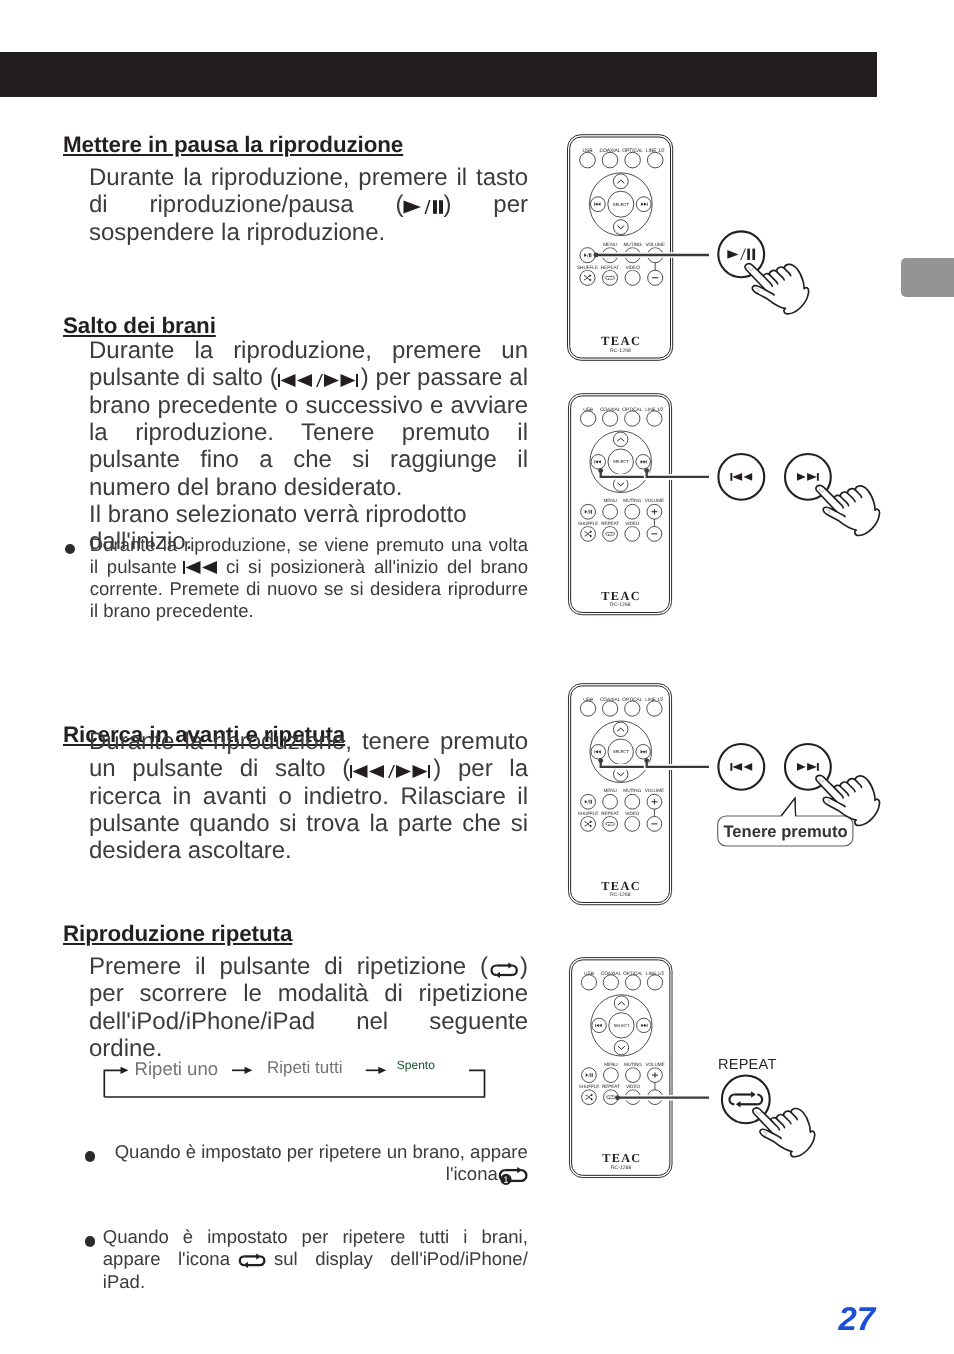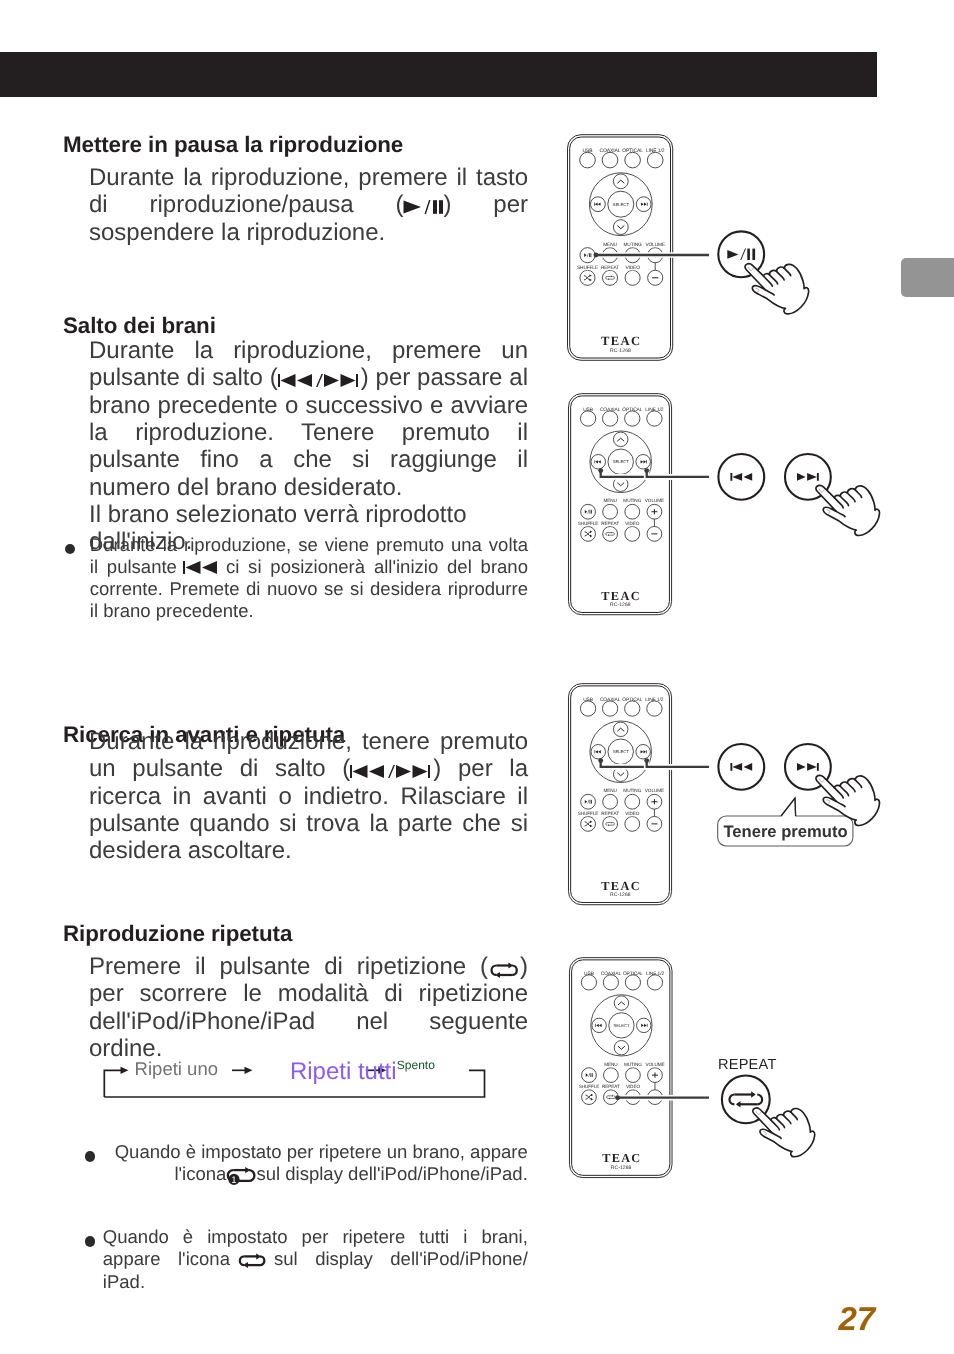--- a/index.html
+++ b/index.html
@@ -11,7 +11,7 @@
   .pageno{left:838.4px;top:1302px;font-weight:bold;font-style:italic;font-size:33px;color:#a16207;
           letter-spacing:0px;line-height:1;}
 
-  h2.sec{font-size:22.4px;font-weight:bold;color:#231f20;margin:0;letter-spacing:-0.1px;}
+  h2.sec{font-size:22.4px;font-weight:bold;color:#231f20;margin:0;letter-spacing:-0.1px;text-decoration:underline;}
   p.body{font-size:24px;line-height:27.35px;color:#3c3c3c;margin:0;text-align:justify;
          text-justify:inter-word;}
   p.body.last{text-align:left;}

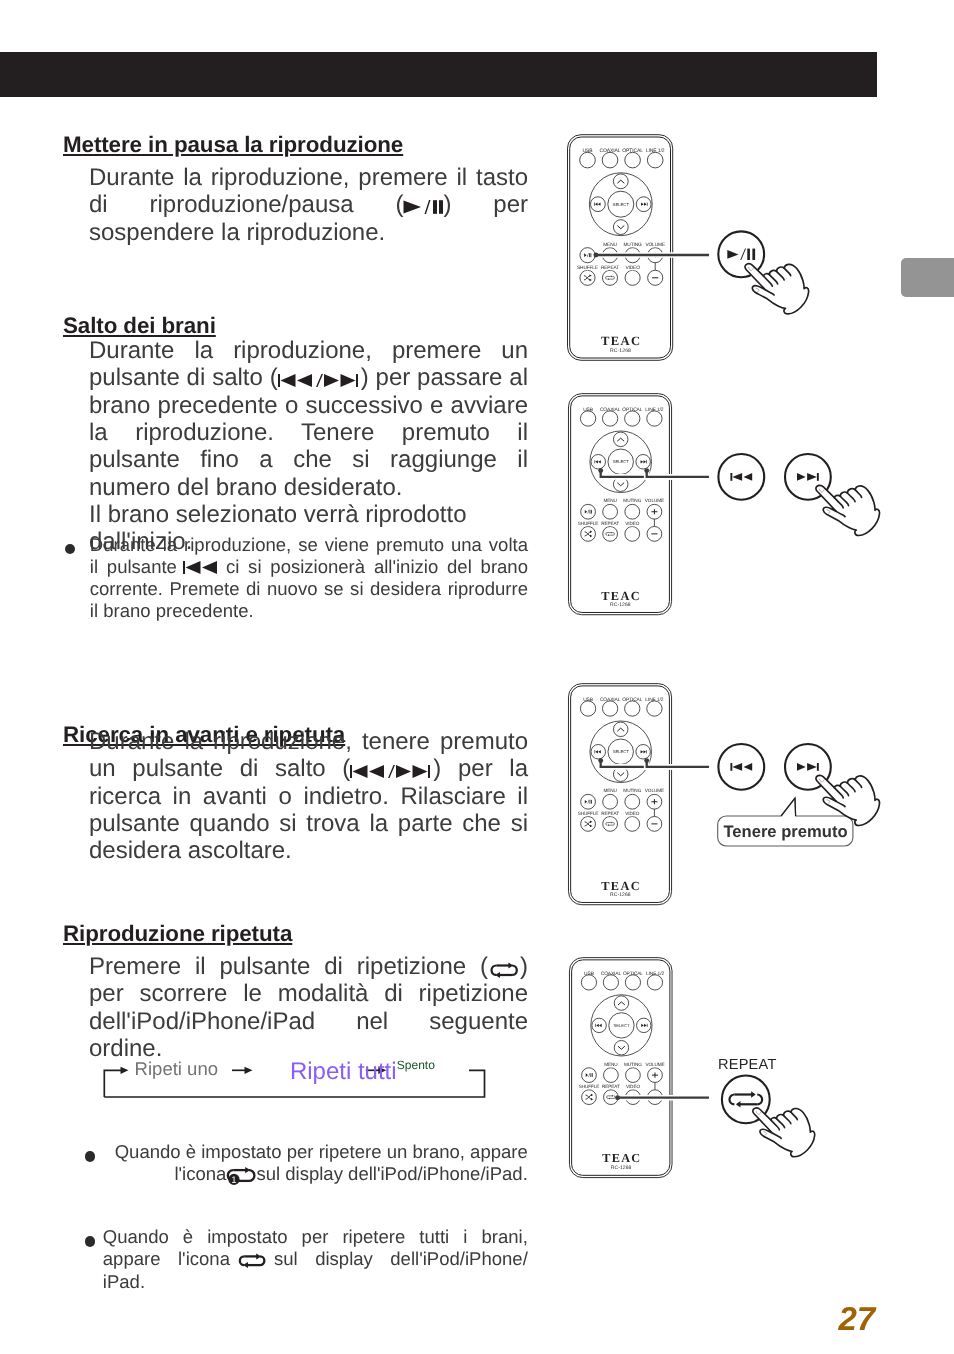--- a/index.html
+++ b/index.html
@@ -122,7 +122,7 @@
     <polygon points="278.3,11.7 286.3,15.3 278.3,18.9" fill="#231f20"></polygon>
   </svg>
   <span class="abs" style="left:34.6px;top:3.4px;font-size:18.55px;color:#737373;white-space:pre;">Ripeti uno</span>
-  <span class="abs" style="left:166.9px;top:3.4px;font-size:24px;color:#8b5cf6;white-space:pre;margin-left:23px;">Ripeti tutti</span>
+  <span class="abs" style="left:166.9px;top:3.4px;font-size:17px;color:#737373;white-space:pre;">Ripeti tutti</span>
   <span class="abs" style="left:296.8px;top:3.4px;font-size:12px;color:#14532d;white-space:pre;">Spento</span>
 </div>
 

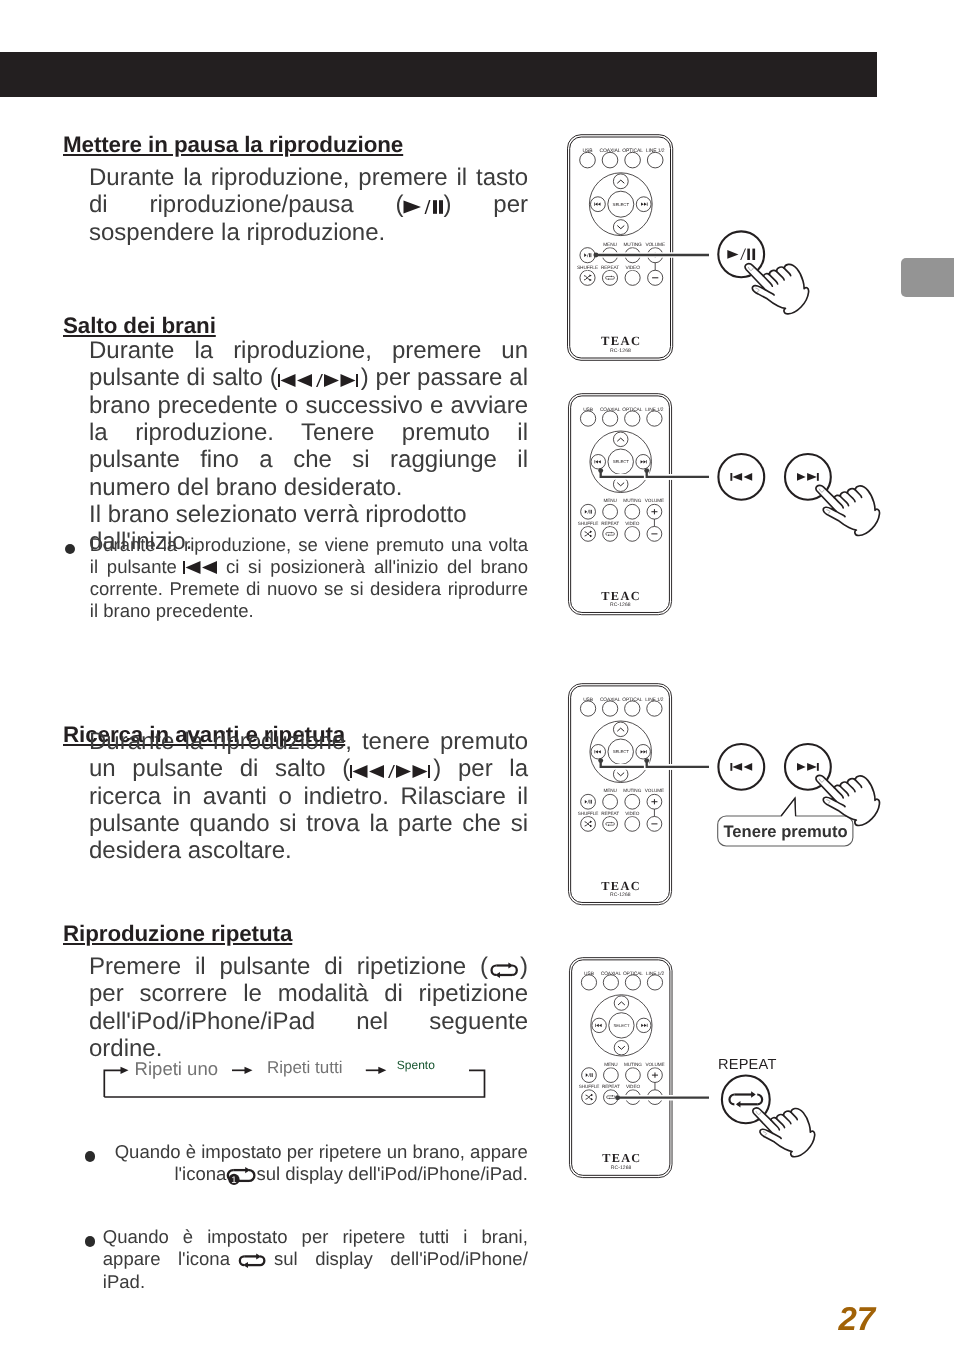--- a/index.html
+++ b/index.html
@@ -138,7 +138,7 @@
           <polygon points="24.2,4.1 19.2,1.0 19.2,7.2" fill="#231f20"></polygon>
           <circle cx="8.0" cy="13.4" r="5.6" fill="#231f20"></circle>
           <text x="8.0" y="16.9" font-size="9.6" fill="#fff" text-anchor="middle" font-family="Liberation Sans, sans-serif">1</text>
-        </svg></span><span>sul display dell'iPod/iPhone/iPad.</span></div>
+        </svg></span></div>
 </div>
 
 <div class="bullet" style="left:84.8px;top:1226px;width:443px;" data-variant="wide">

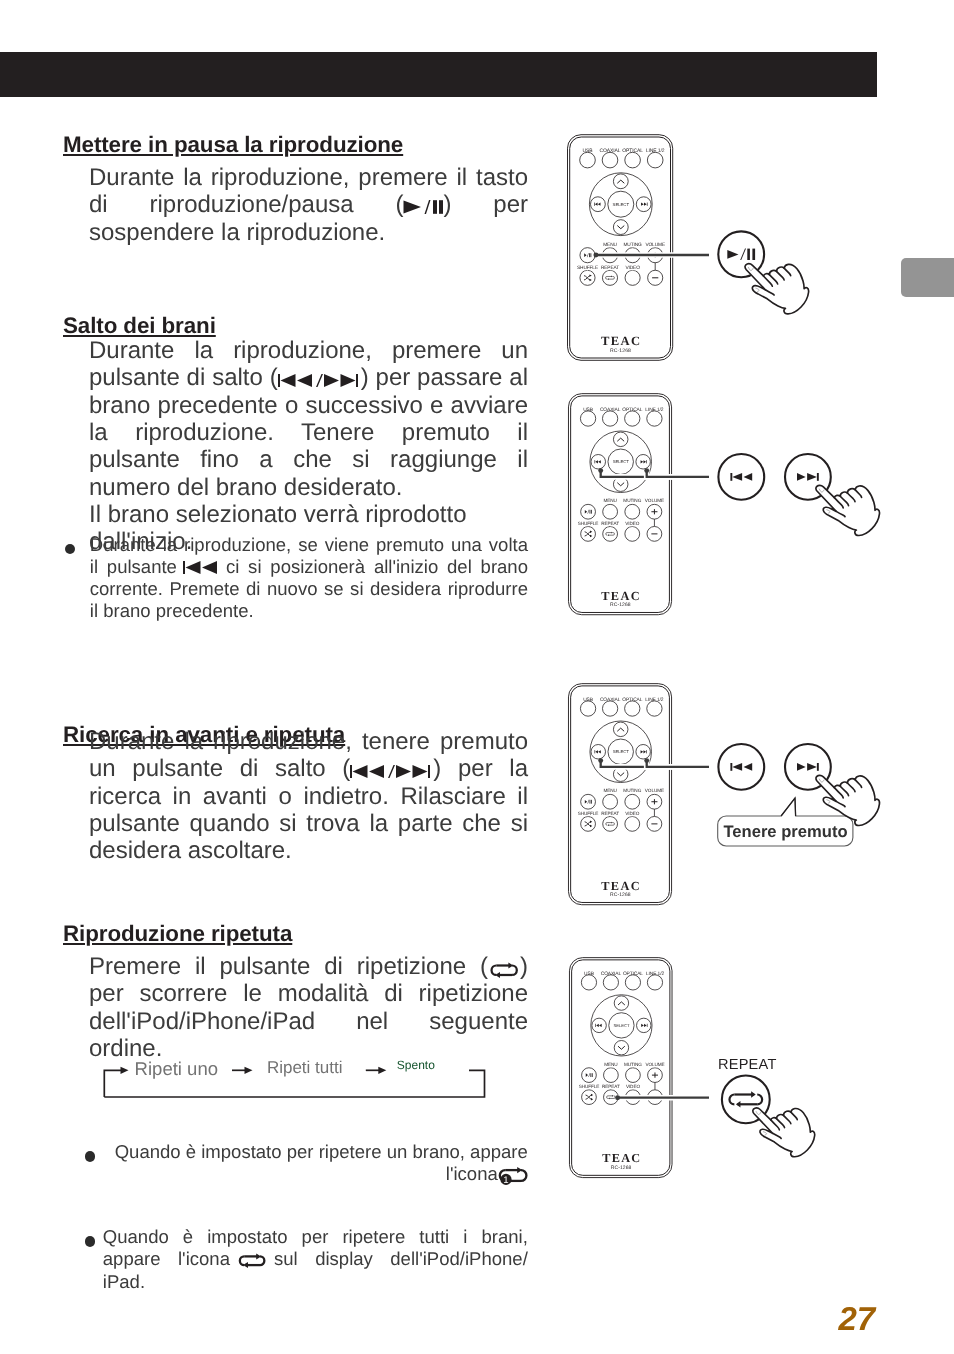--- a/index.html
+++ b/index.html
@@ -8,7 +8,7 @@
   .abs{position:absolute;}
   .headerbar{left:0;top:52px;width:877px;height:45px;background:#231f20;}
   .tabmark{left:901px;top:258px;width:53px;height:39px;background:#949494;border-radius:5px 0 0 5px;}
-  .pageno{left:838.4px;top:1302px;font-weight:bold;font-style:italic;font-size:33px;color:#a16207;
+  .pageno{left:838.4px;top:1302px;font-weight:bold;font-style:italic;font-size:33px;color:#1d4ed8;
           letter-spacing:0px;line-height:1;}
 
   h2.sec{font-size:22.4px;font-weight:bold;color:#231f20;margin:0;letter-spacing:-0.1px;text-decoration:underline;}

